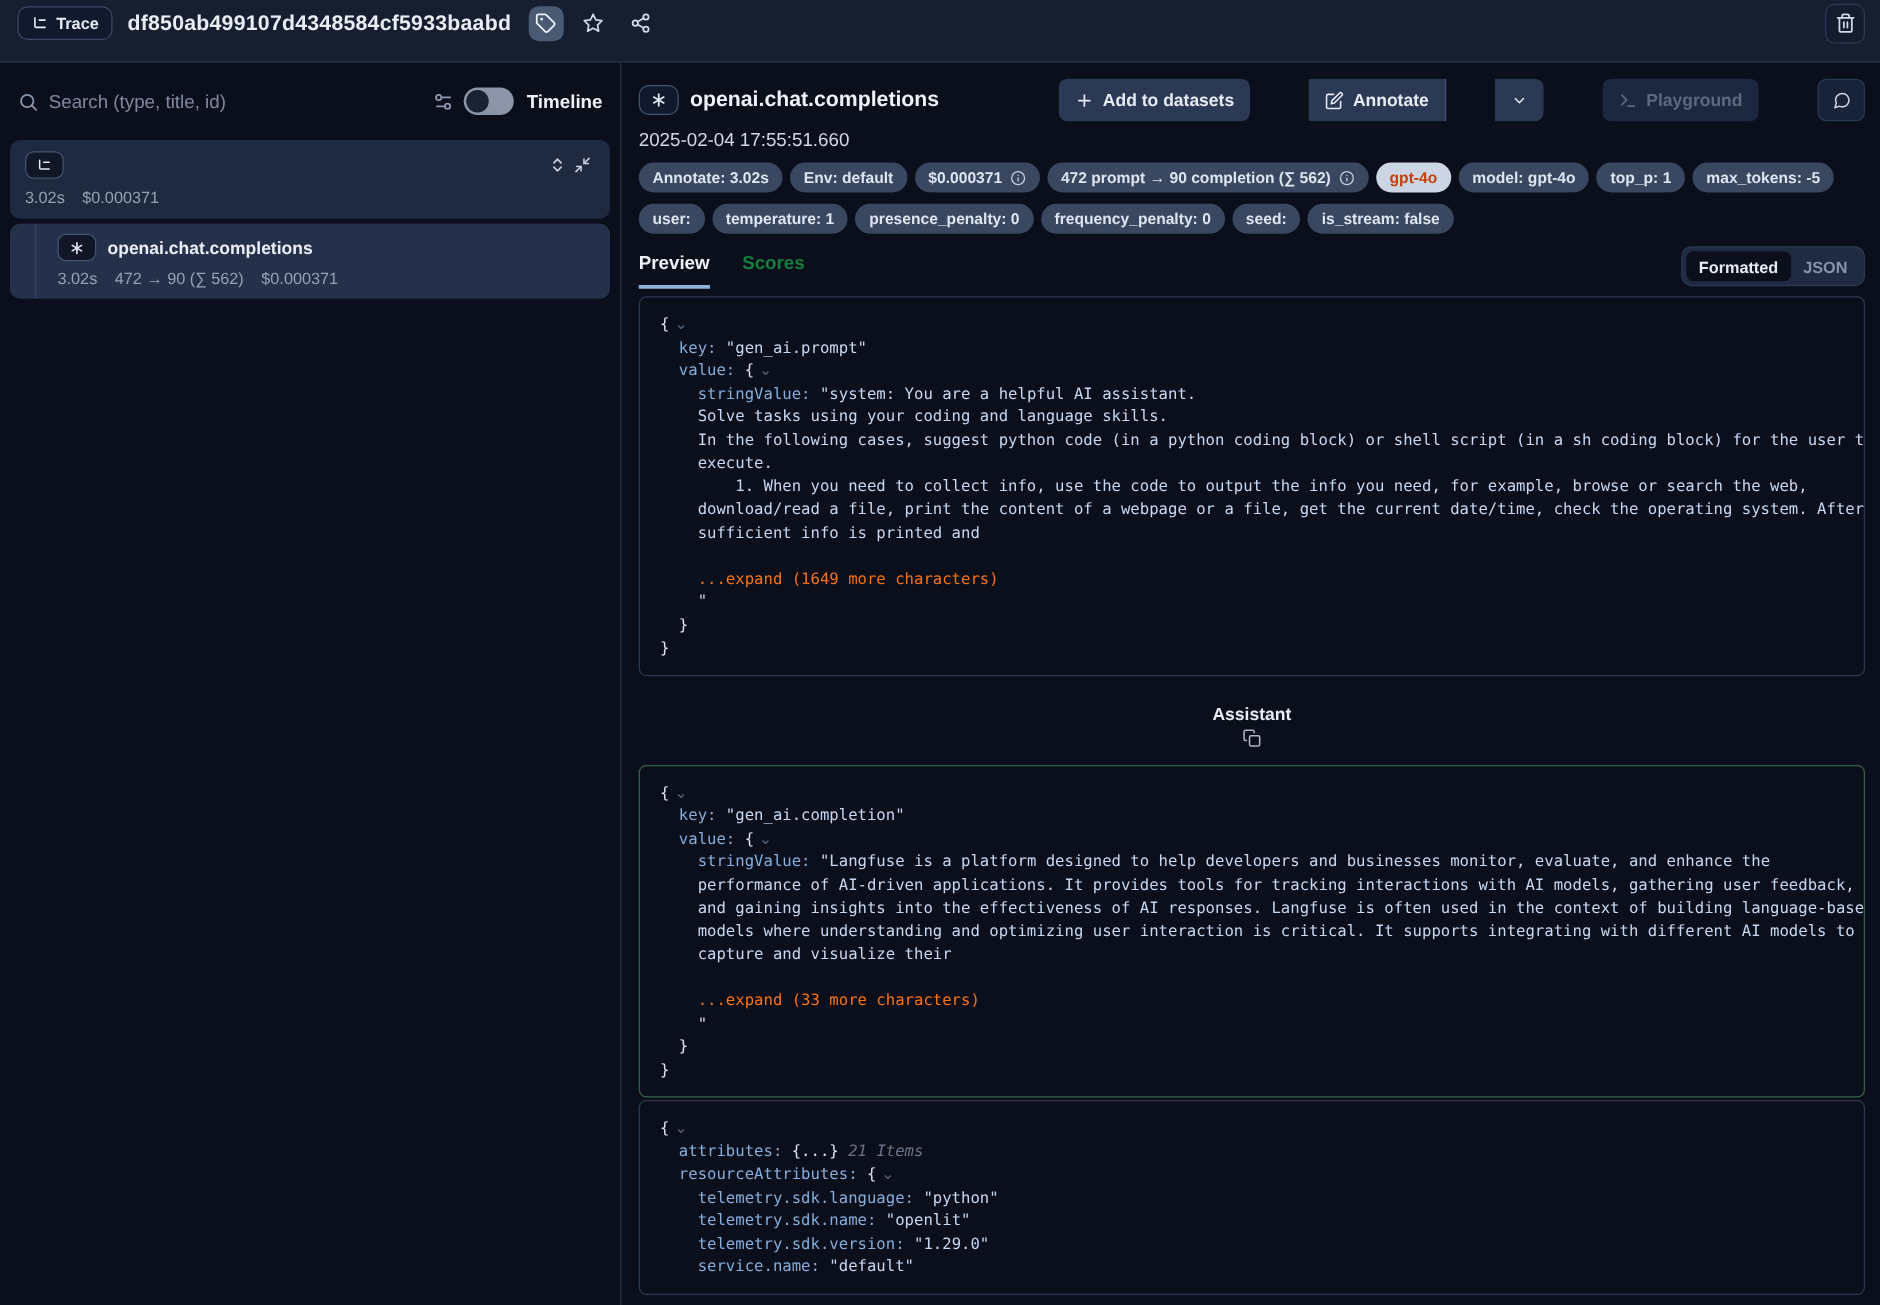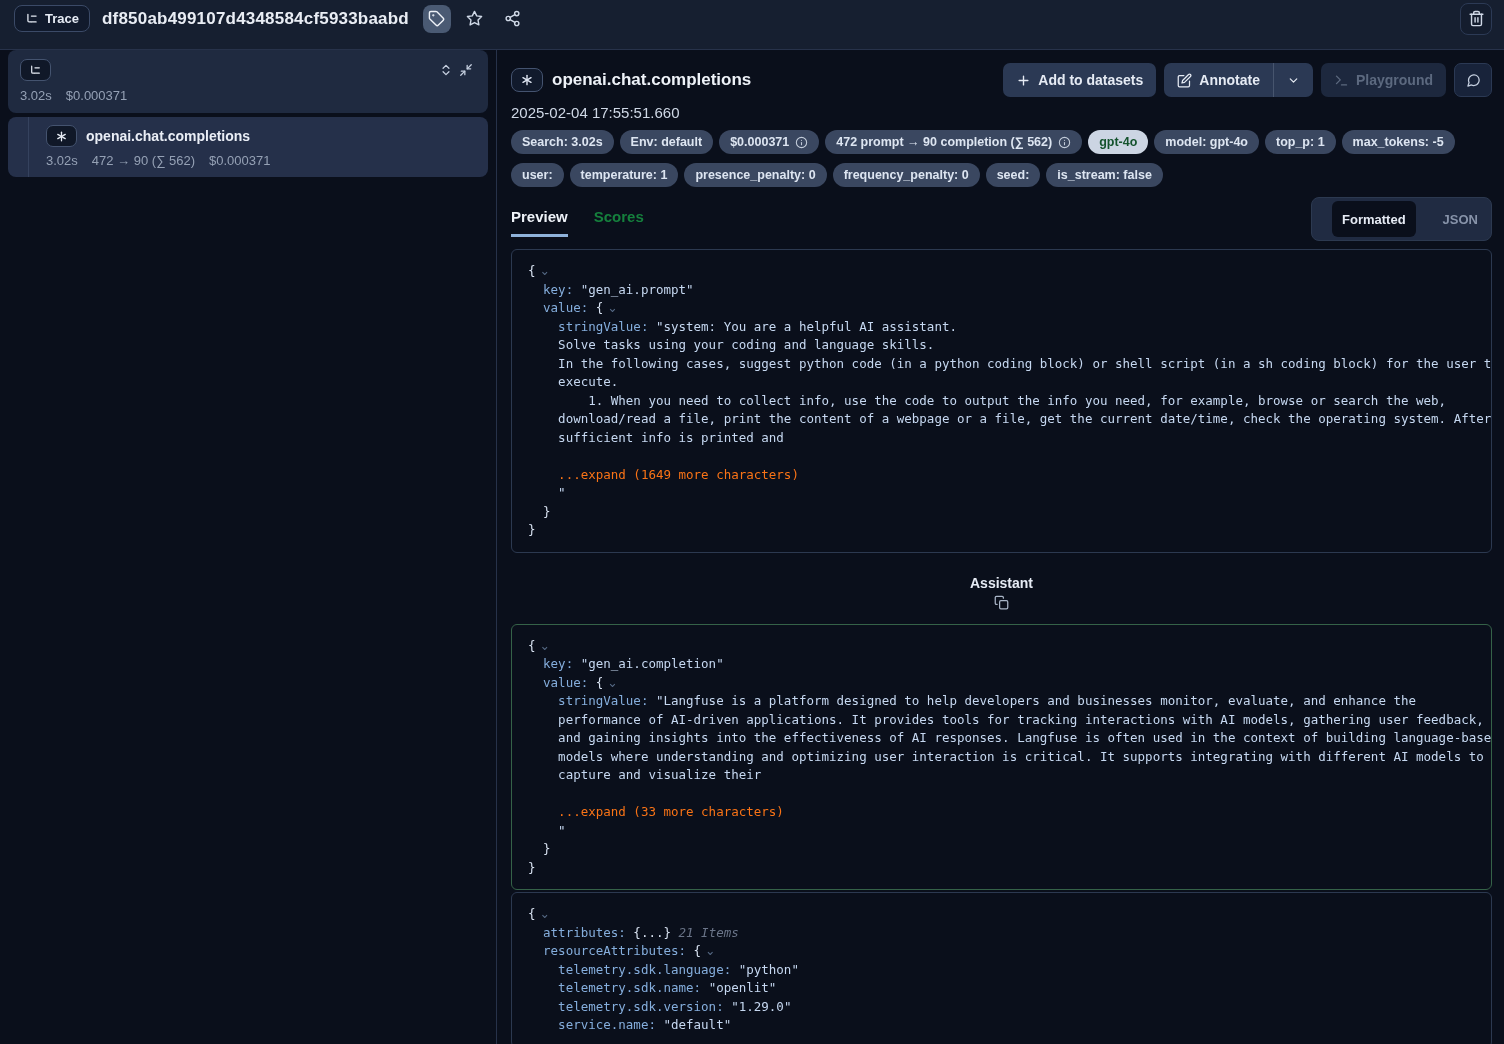--- a/index.html
+++ b/index.html
@@ -166,6 +166,23 @@
 <div class="layout">
 
   <aside class="sidebar">
+    <div class="search-row">
+      <svg viewBox="0 0 24 24" fill="none" stroke="currentColor" stroke-width="2" stroke-linecap="round">
+          <circle cx="11" cy="11" r="7"></circle>
+          <path d="M21 21l-4.35-4.35"></path>
+        </svg>
+      <input class="search-input" placeholder="Search (type, title, id)" style="">
+      <svg style="cursor:pointer" viewBox="0 0 24 24" fill="none" stroke="currentColor" stroke-width="2" stroke-linecap="round">
+          <path d="M20 7h-9"></path>
+          <path d="M14 17H5"></path>
+          <circle cx="17" cy="17" r="3"></circle>
+          <circle cx="7" cy="7" r="3"></circle>
+        </svg>
+      <div class="toggle">
+          <div class="knob"></div>
+        </div>
+      <span class="timeline-label">Timeline</span>
+    </div>
 
     <div class="trace-card">
       <div class="tc-row1">

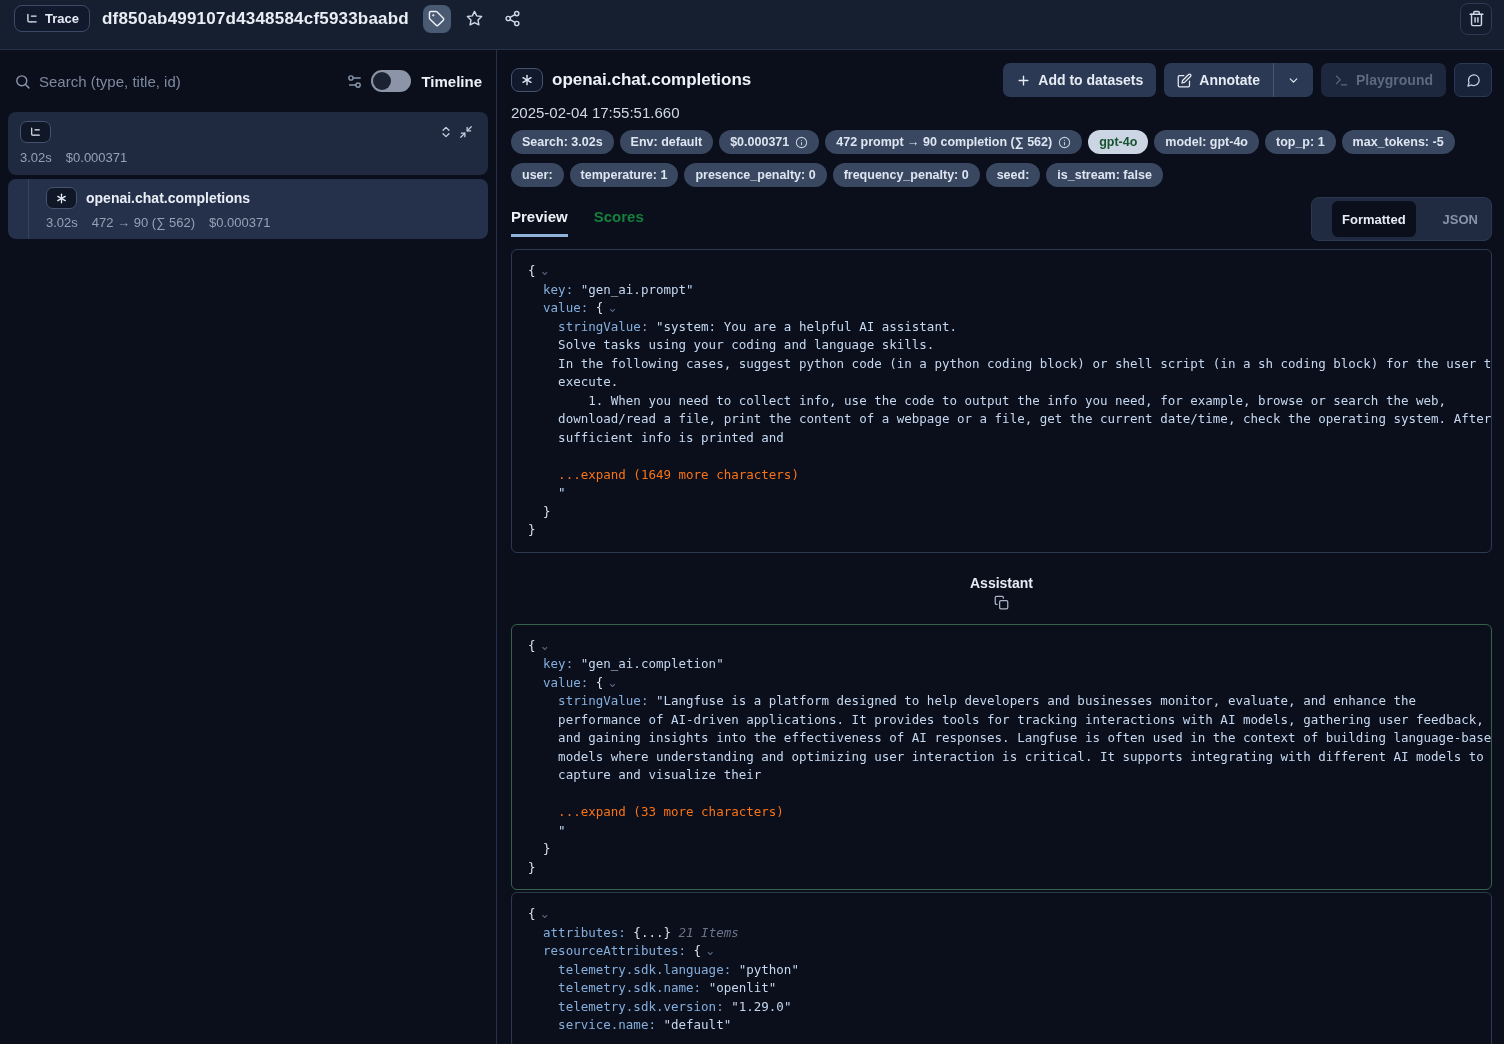--- a/index.html
+++ b/index.html
@@ -65,7 +65,7 @@
   .actions { display:flex; align-items:center; gap:8px; flex:none; }
   .btn { display:inline-flex; align-items:center; gap:7px; height:34px; padding:0 13px;
     background:#2b3954; border:none; border-radius:7px; color:#e6ebf4; font-size:14px; font-weight:600;
-    font-family:"Liberation Sans",sans-serif; cursor:pointer; white-space:nowrap; }
+    font-family:"Liberation Sans",sans-serif; cursor:pointer; white-space:nowrap;margin-left:39px; }
   .btn svg { width:15px; height:15px; }
   .split { display:flex; align-items:stretch; border-radius:7px; overflow:hidden; }
   .split .btn { border-radius:0; }

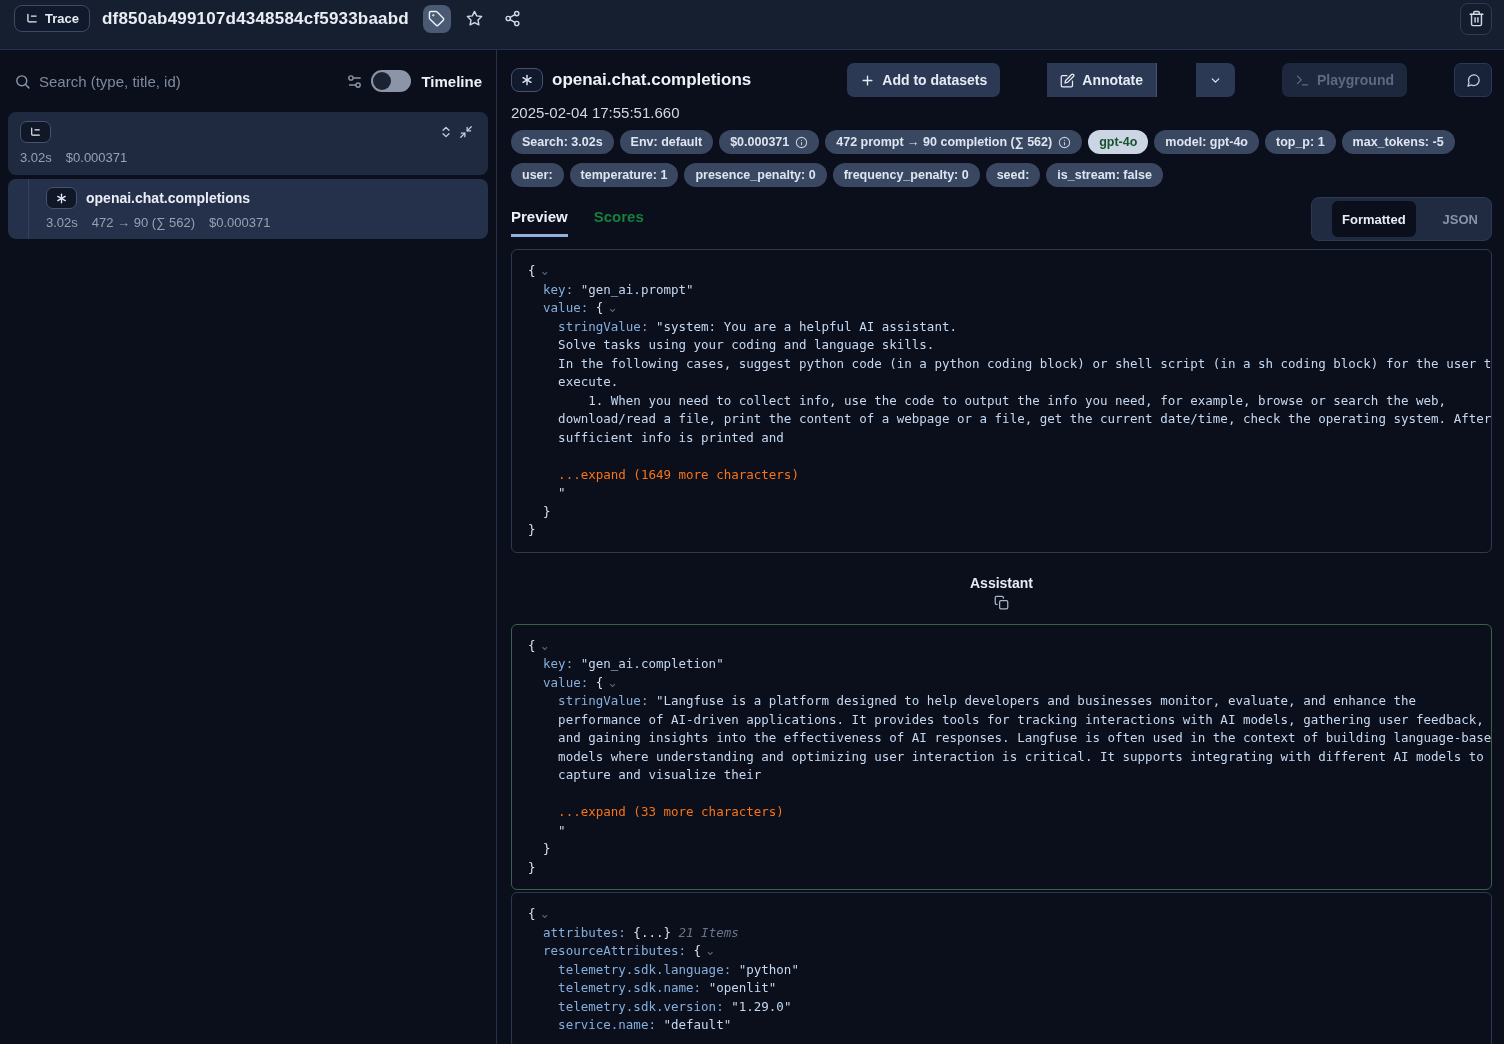--- a/index.html
+++ b/index.html
@@ -286,7 +286,7 @@
 
     <div class="badges">
         <span class="chip">
-          <span>Search: 3.02s</span>
+          <span>Annotate: 3.02s</span>
         </span>
         <span class="chip">
           <span>Env: default</span>

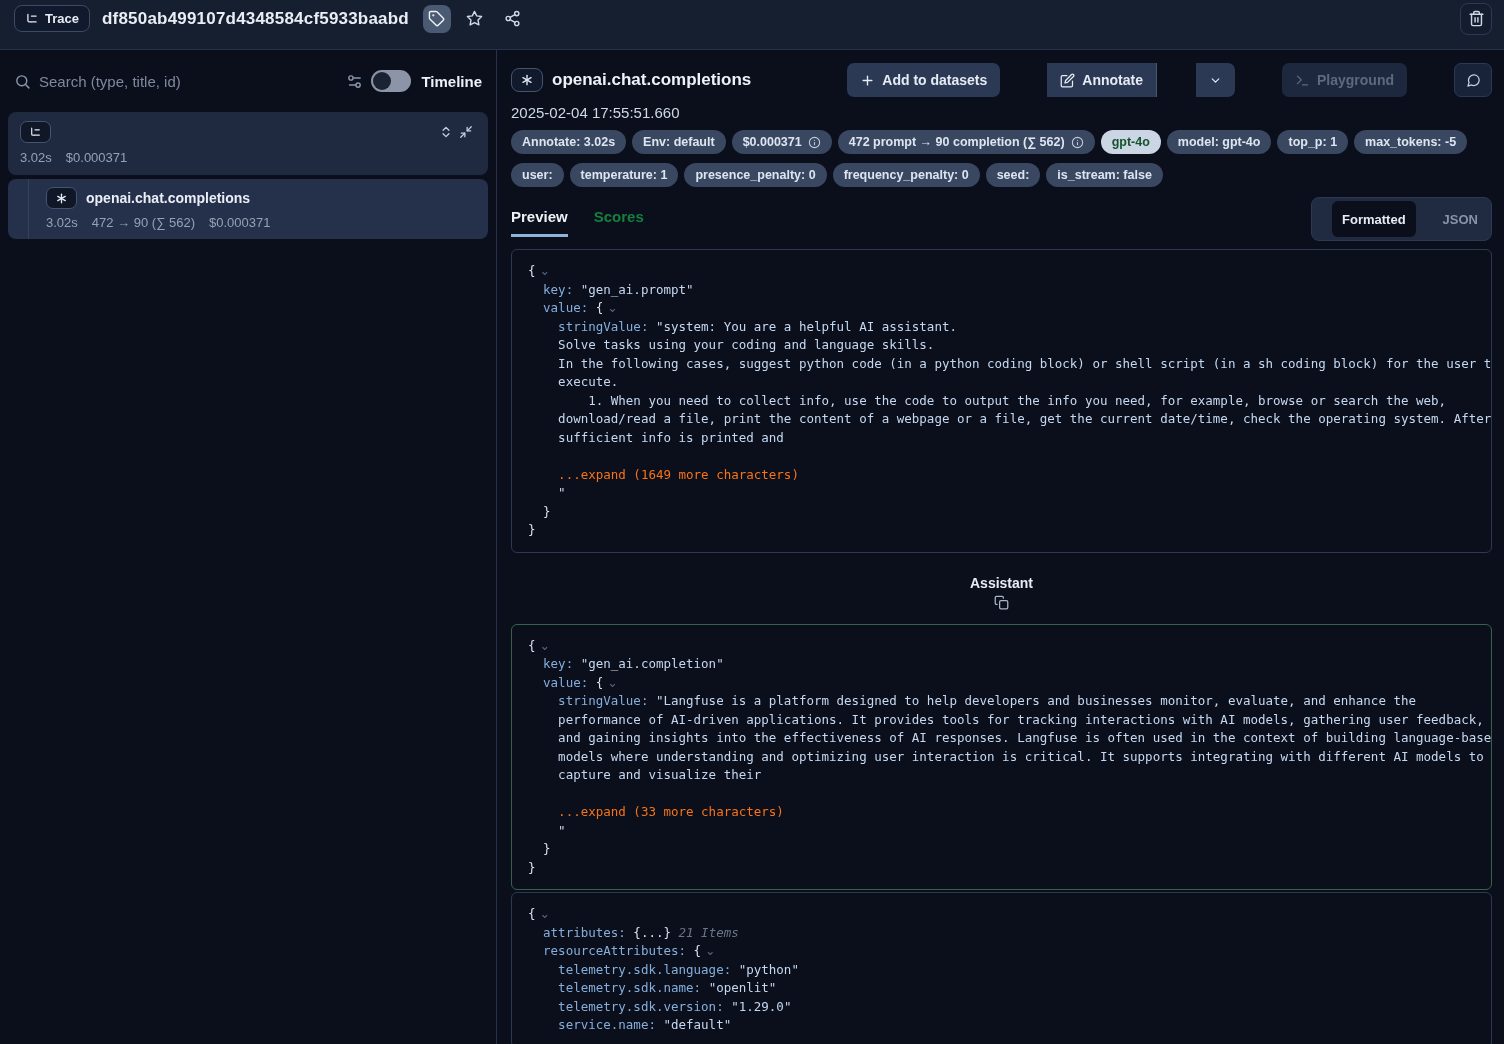--- a/index.html
+++ b/index.html
@@ -82,7 +82,7 @@
   .chip { display:inline-flex; align-items:center; gap:6px; height:24px; padding:0 11px;
     background:#3a4760; border-radius:12px; font-size:12.5px; font-weight:700; color:#dde5f1;
     white-space:nowrap; }
-  .chip.light { background:#ccd5e3; color:#14532d; }
+  .chip.light { background:#ccd5e3; color:#c2410c; }
   .chip svg { width:13px; height:13px; color:#c2cbd9; }
 
   

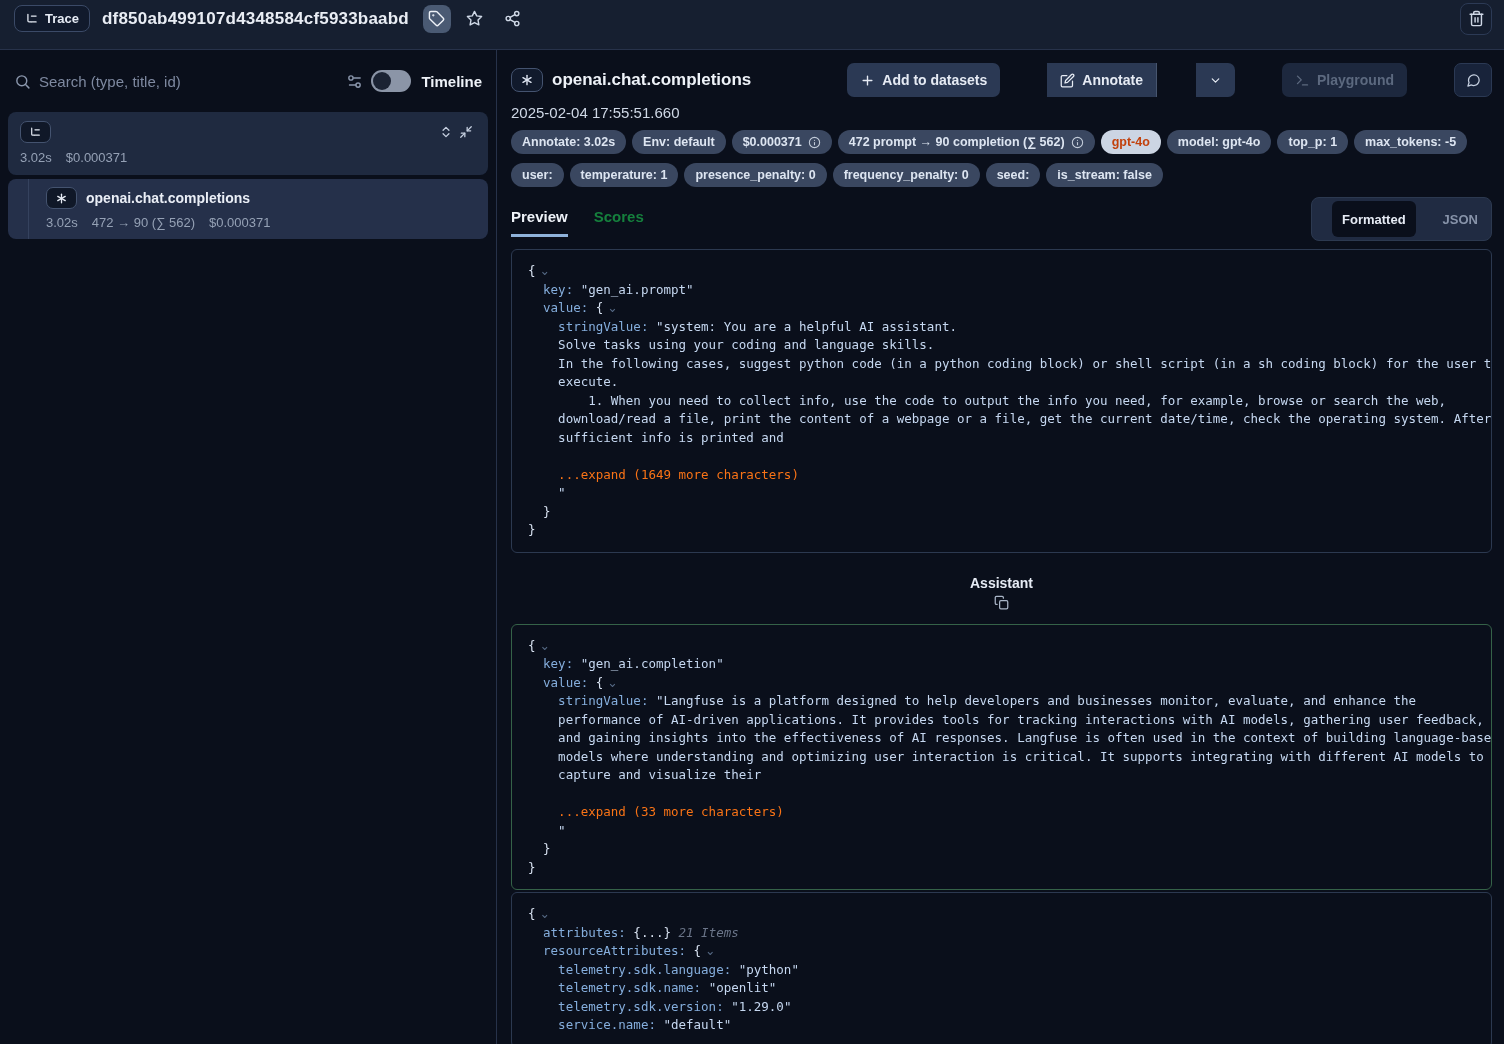--- a/index.html
+++ b/index.html
@@ -93,8 +93,8 @@
   .tab.active { color:#eef2f8; border-bottom-color:#8fb2da; }
   .seg { display:flex; align-items:center; background:#202b42; border:1px solid #2c3950;
     border-radius:8px; padding:3px; margin-bottom:6px; }
-  .seg-item { height:36px; display:flex; align-items:center; padding:0 10px; border-radius:6px;
-    font-size:13px; font-weight:600; color:#8793a9; cursor:pointer;margin-left:17px; }
+  .seg-item { height:24px; display:flex; align-items:center; padding:0 10px; border-radius:6px;
+    font-size:13px; font-weight:600; color:#8793a9; cursor:pointer; }
   .seg-item.active { background:#0a0f1b; color:#e6ebf4; }
 
   

